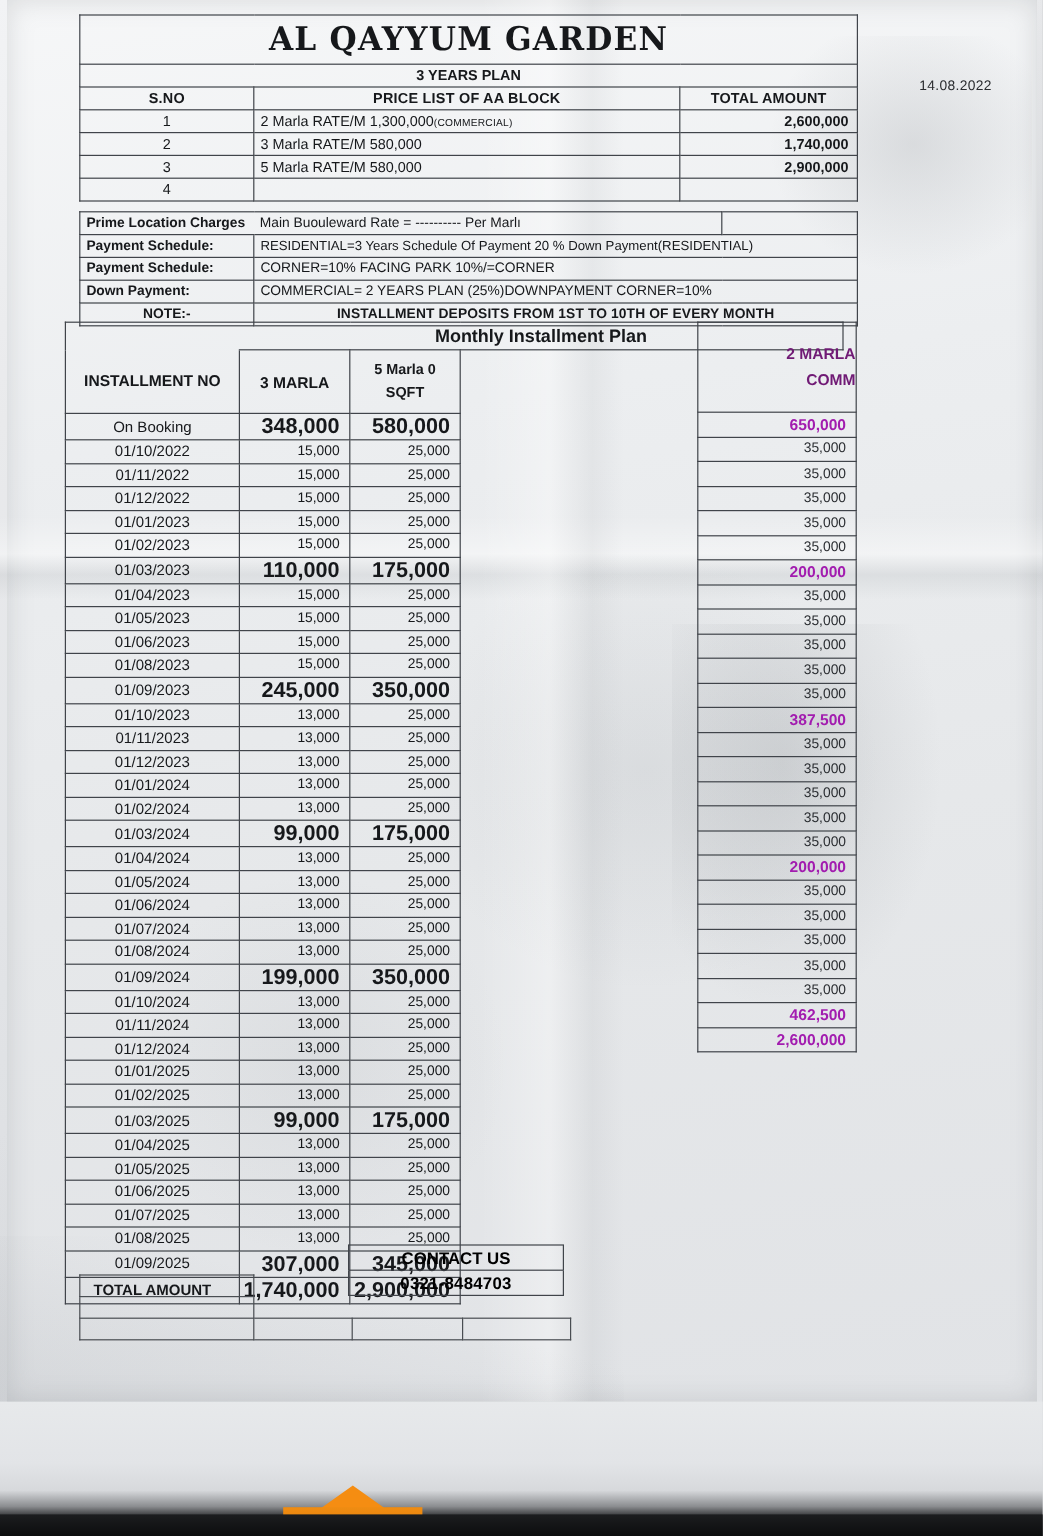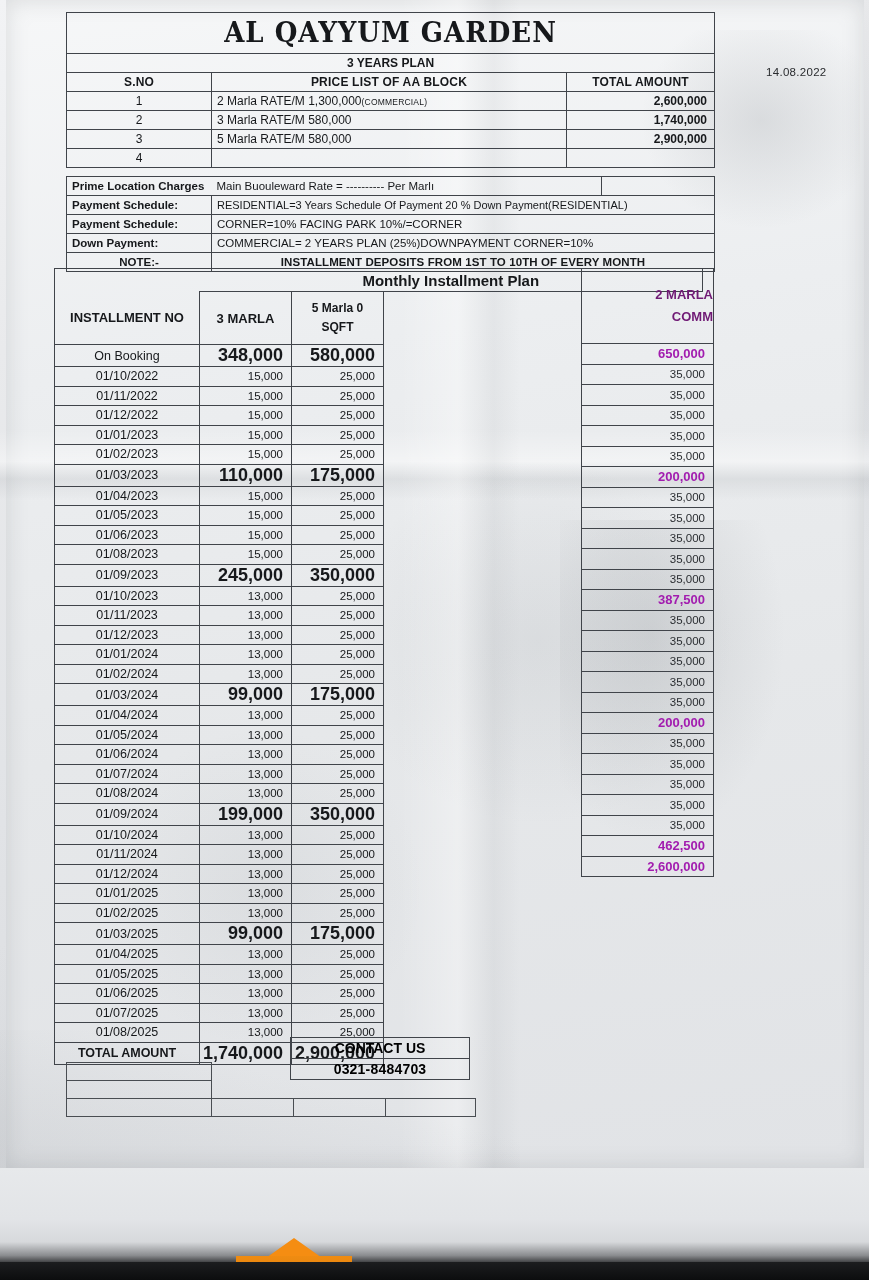--- a/index.html
+++ b/index.html
@@ -446,6 +446,12 @@
             <td class="c-num">25,000</td>
             <td class="c-blank"></td>
           </tr>
+          <tr class="r">
+            <td class="c-no">01/09/2025</td>
+            <td class="c-num big">307,000</td>
+            <td class="c-num big">345,000</td>
+            <td class="c-blank"></td>
+          </tr>
           <tr class="totrow">
             <td class="totlbl">TOTAL AMOUNT</td>
             <td class="c-num big">1,740,000</td>

